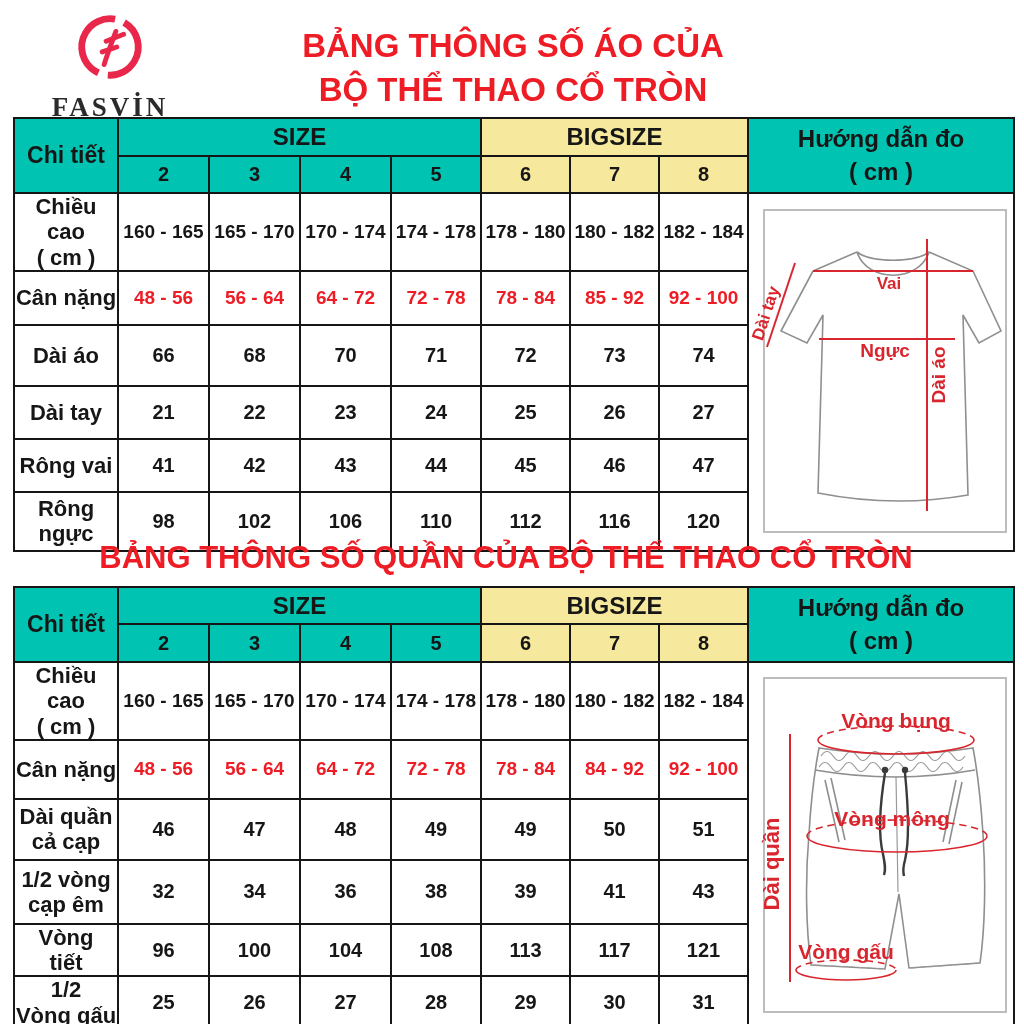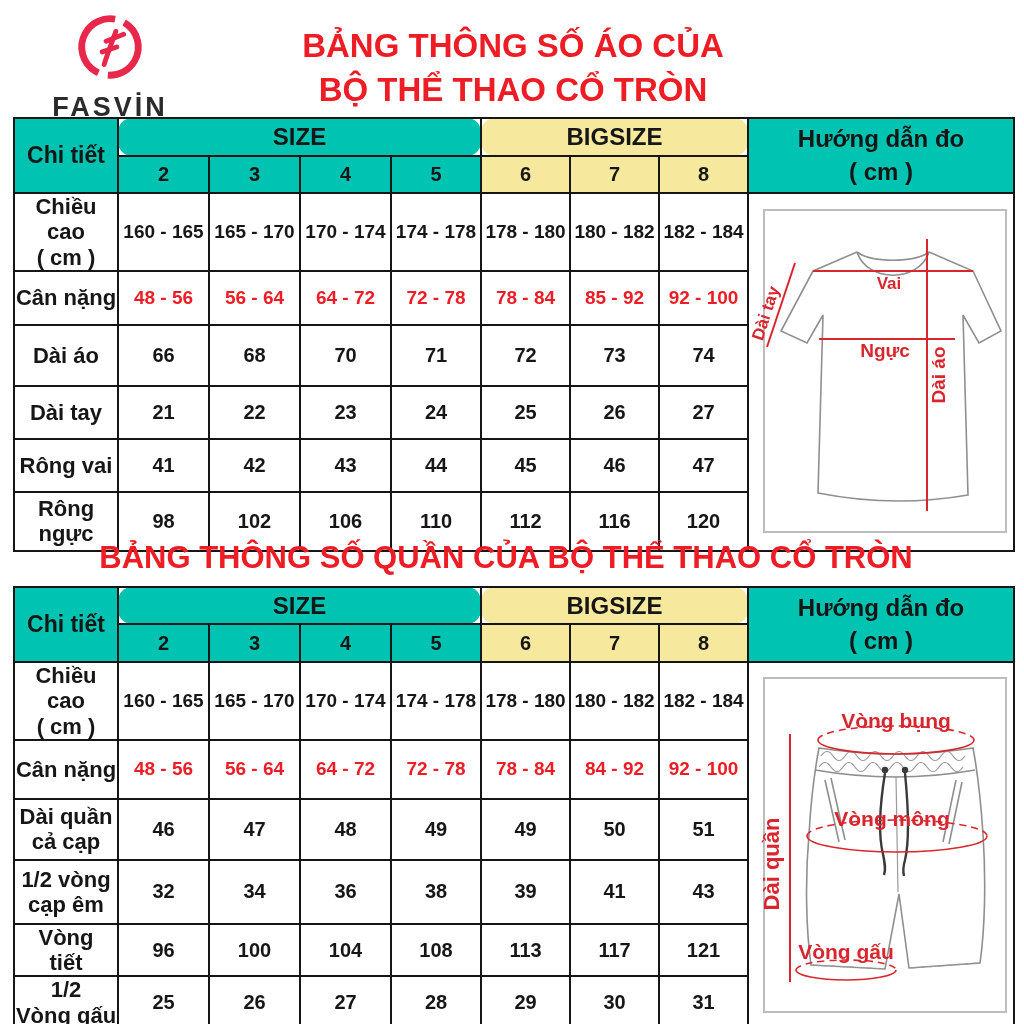--- a/index.html
+++ b/index.html
@@ -7,7 +7,7 @@
   .abs{position:absolute;}
 
   
-  .logo-wrap{left:40px;top:8px;width:140px;text-align:center;}
+  .logo-wrap{left:40px;top:8px;width:140px;text-align:center;font-family:Liberation Serif, serif;}
   .brand-name{font-size:27px;font-weight:700;letter-spacing:3px;color:#2b2b2b;margin-top:2px;}
   .brand-tag{font-size:13px;font-weight:700;color:#2b2b2b;letter-spacing:1px;margin-top:1px;}
   .title1{left:505px;top:24px;transform:translateX(-50%);text-align:center;color:#ee1c25;

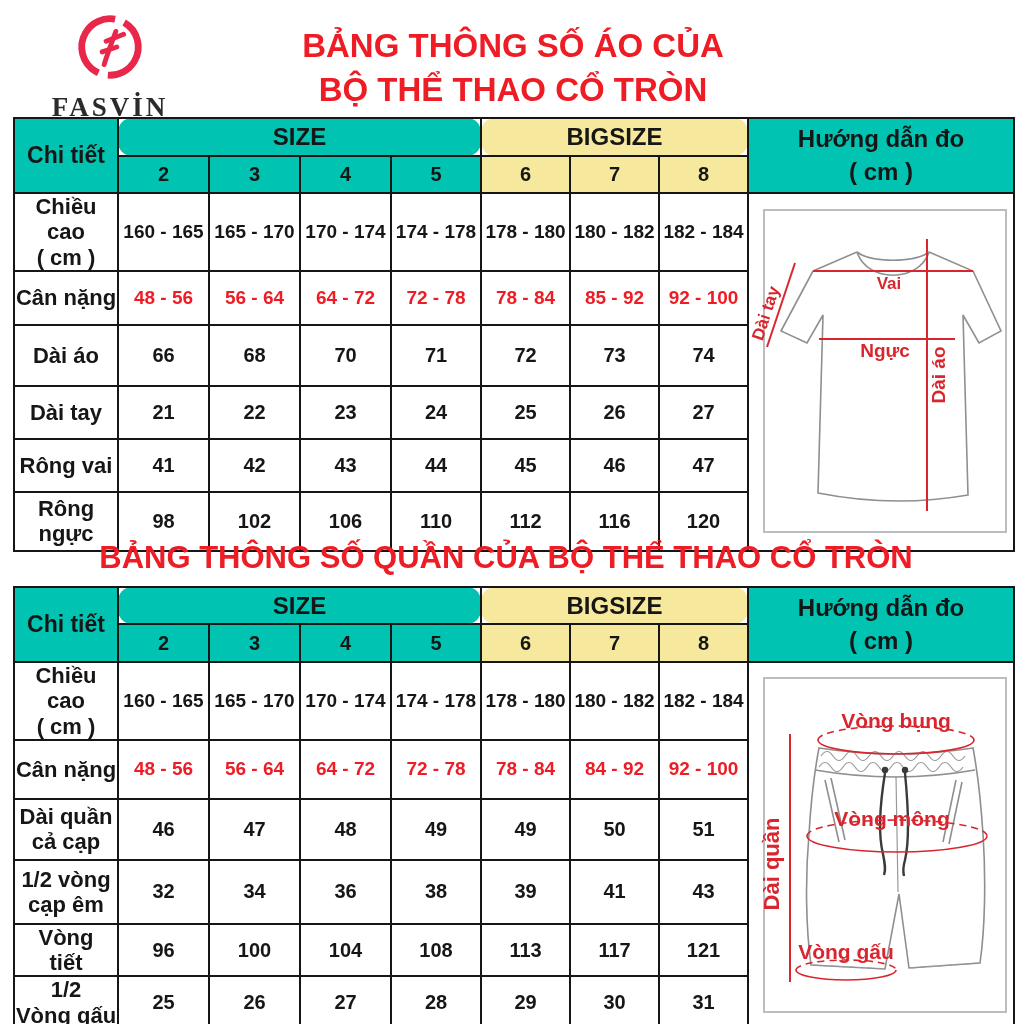--- a/index.html
+++ b/index.html
@@ -23,7 +23,7 @@
   .t2{left:13px;top:586px;width:1000px;}
   td.teal{background:#00c3b1;}
   td.yellow{background:#f6e89d;}
-  .hdr-main{font-size:24px;border-radius:14px;}
+  .hdr-main{font-size:24px;}
   .hdr-detail{font-size:23px;}
   .hdr-num{font-size:20px;}
   .hdr-guide{font-size:24px;line-height:1.35;white-space:pre-line;}

